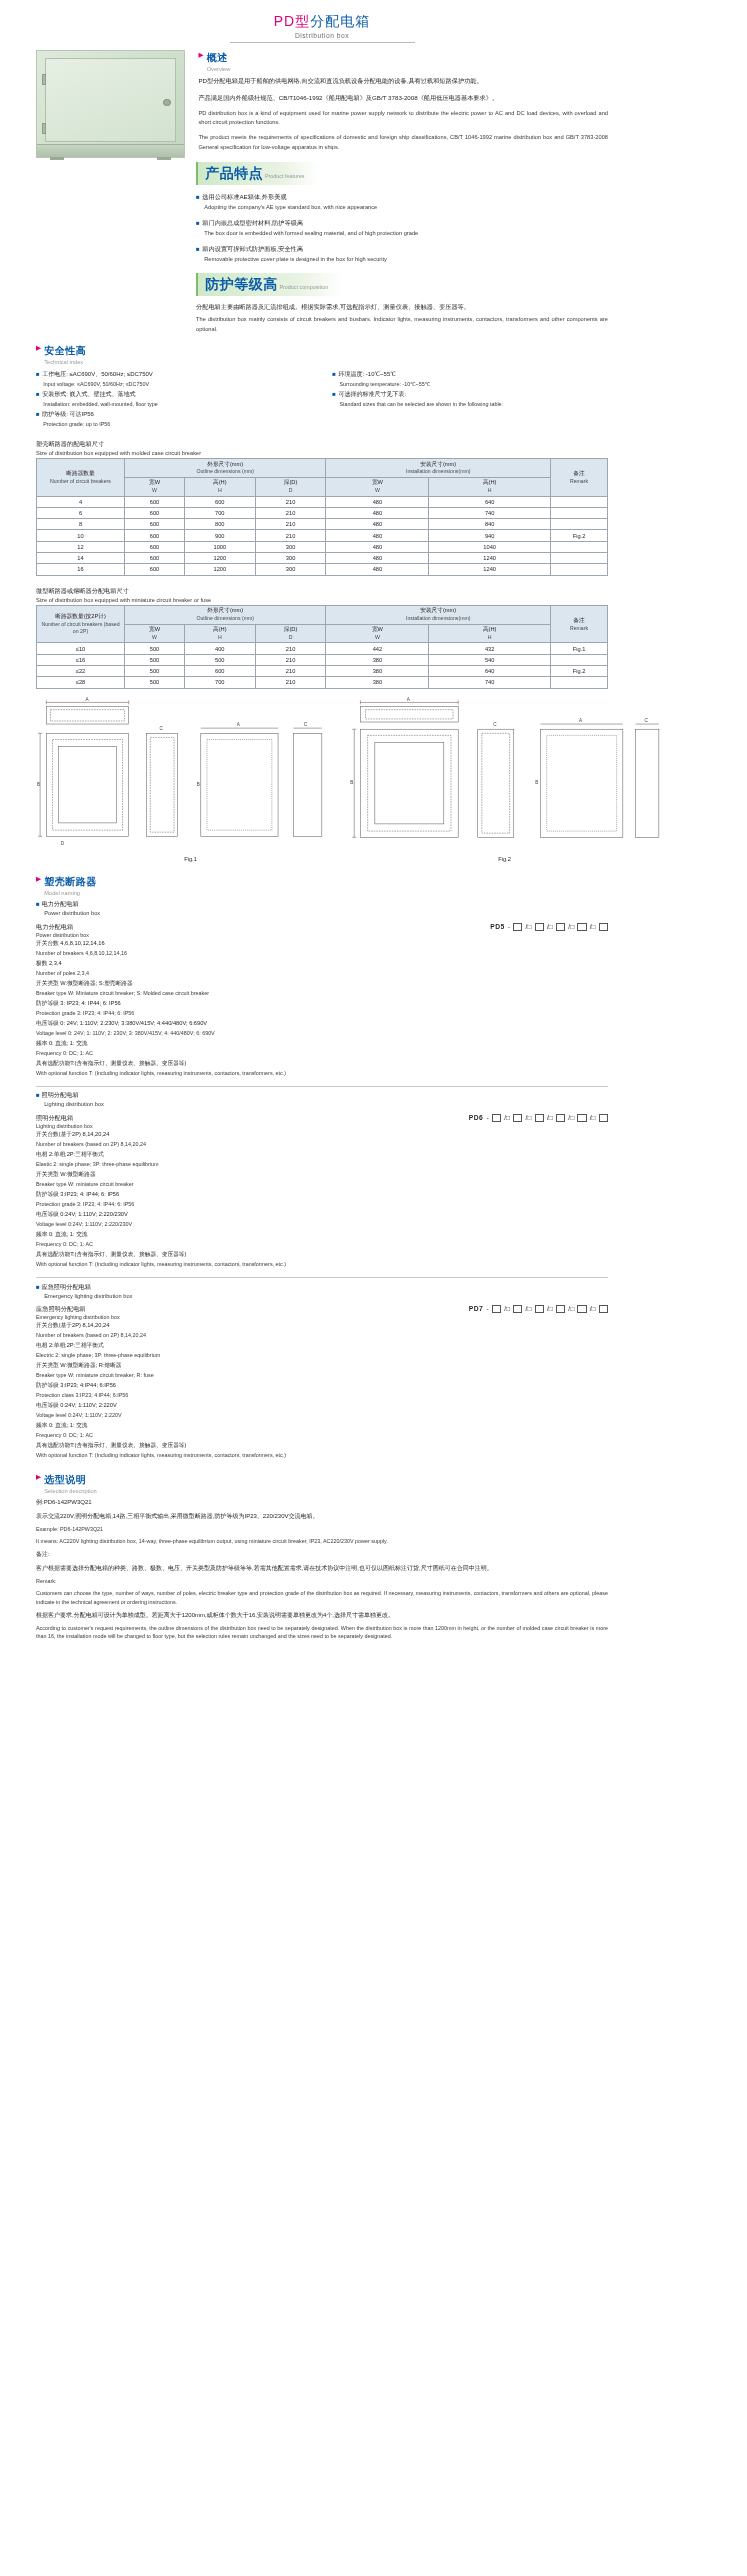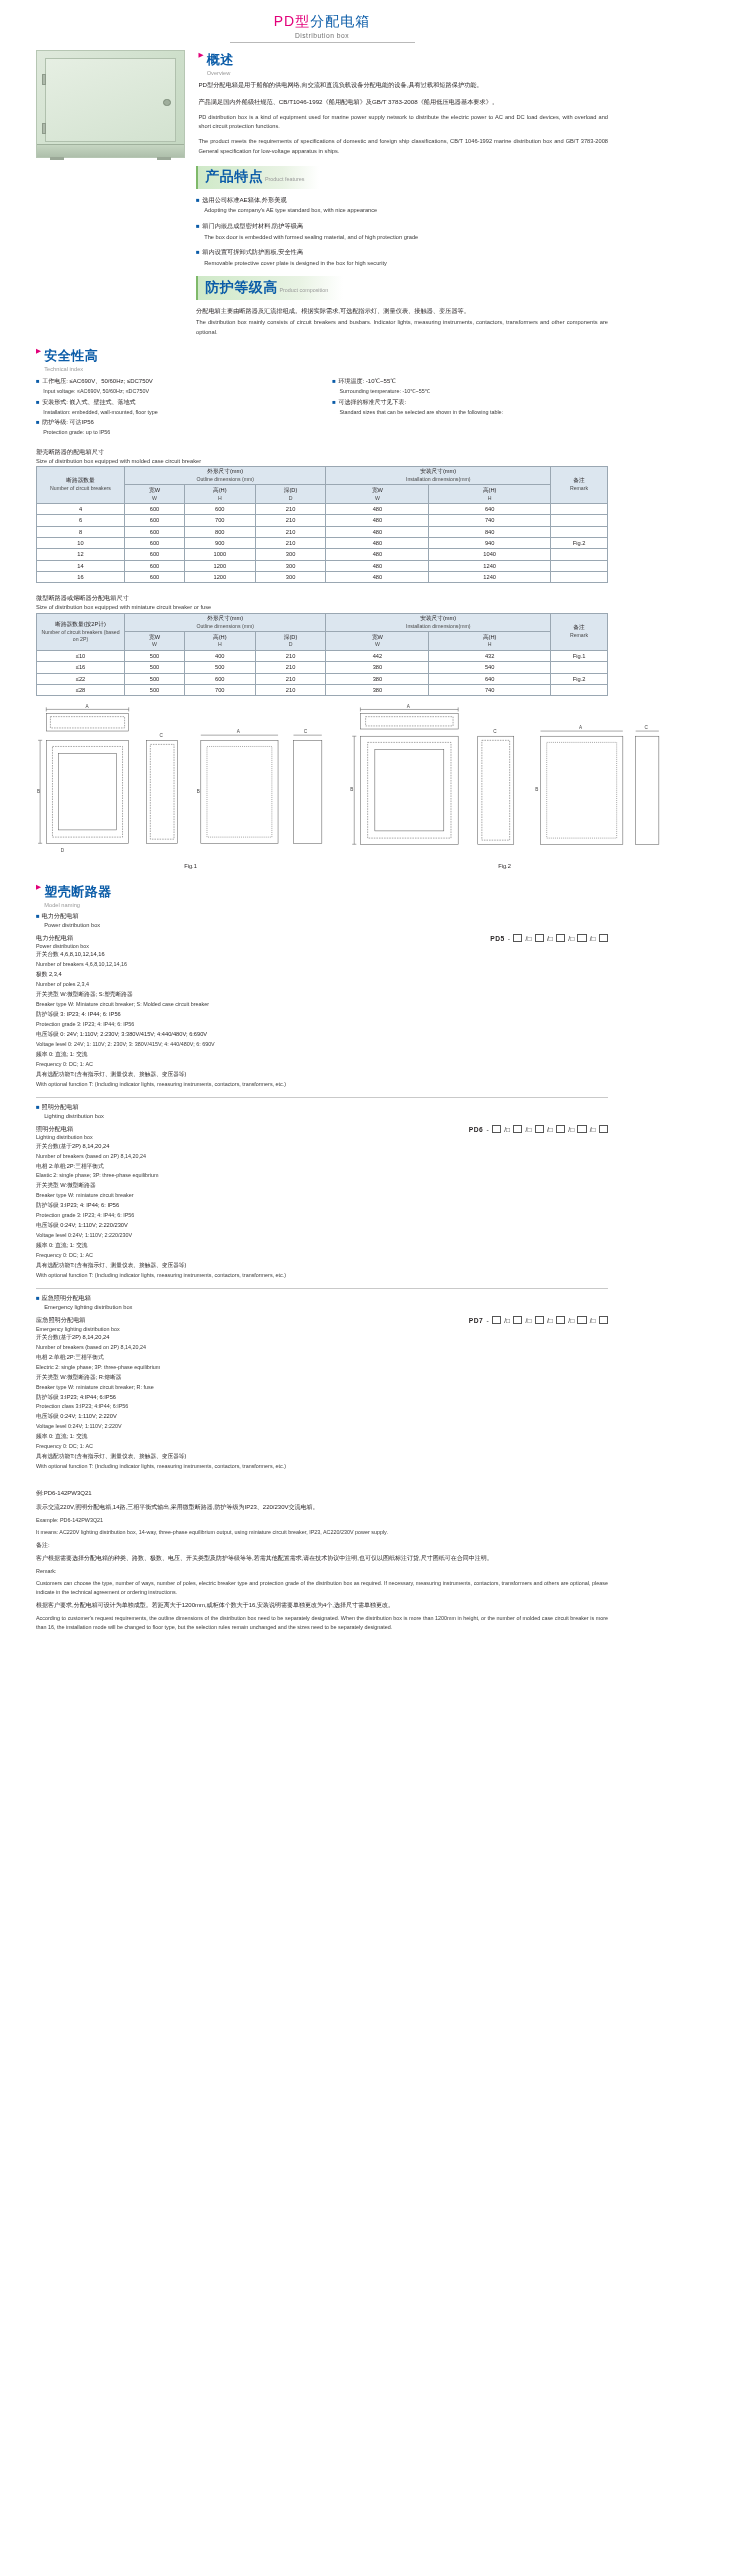--- a/index.html
+++ b/index.html
@@ -24,7 +24,7 @@
   
   .sec-head { display:flex; align-items:flex-start; gap:3.1px; margin:0 0 3.1px 0; }
   .sec-arrow { color:#e2007a; font-size:6.7px; line-height:7.7px; }
-  .sec-text .cn { color:#0b5ca8; font-size:13px; font-weight:bold; letter-spacing:0.5px; }
+  .sec-text .cn { color:#0b5ca8; font-size:10px; font-weight:bold; letter-spacing:0.5px; }
   .sec-text .en { color:#9a9a9a; font-size:5.7px; margin-top:0.5px; }
 
   

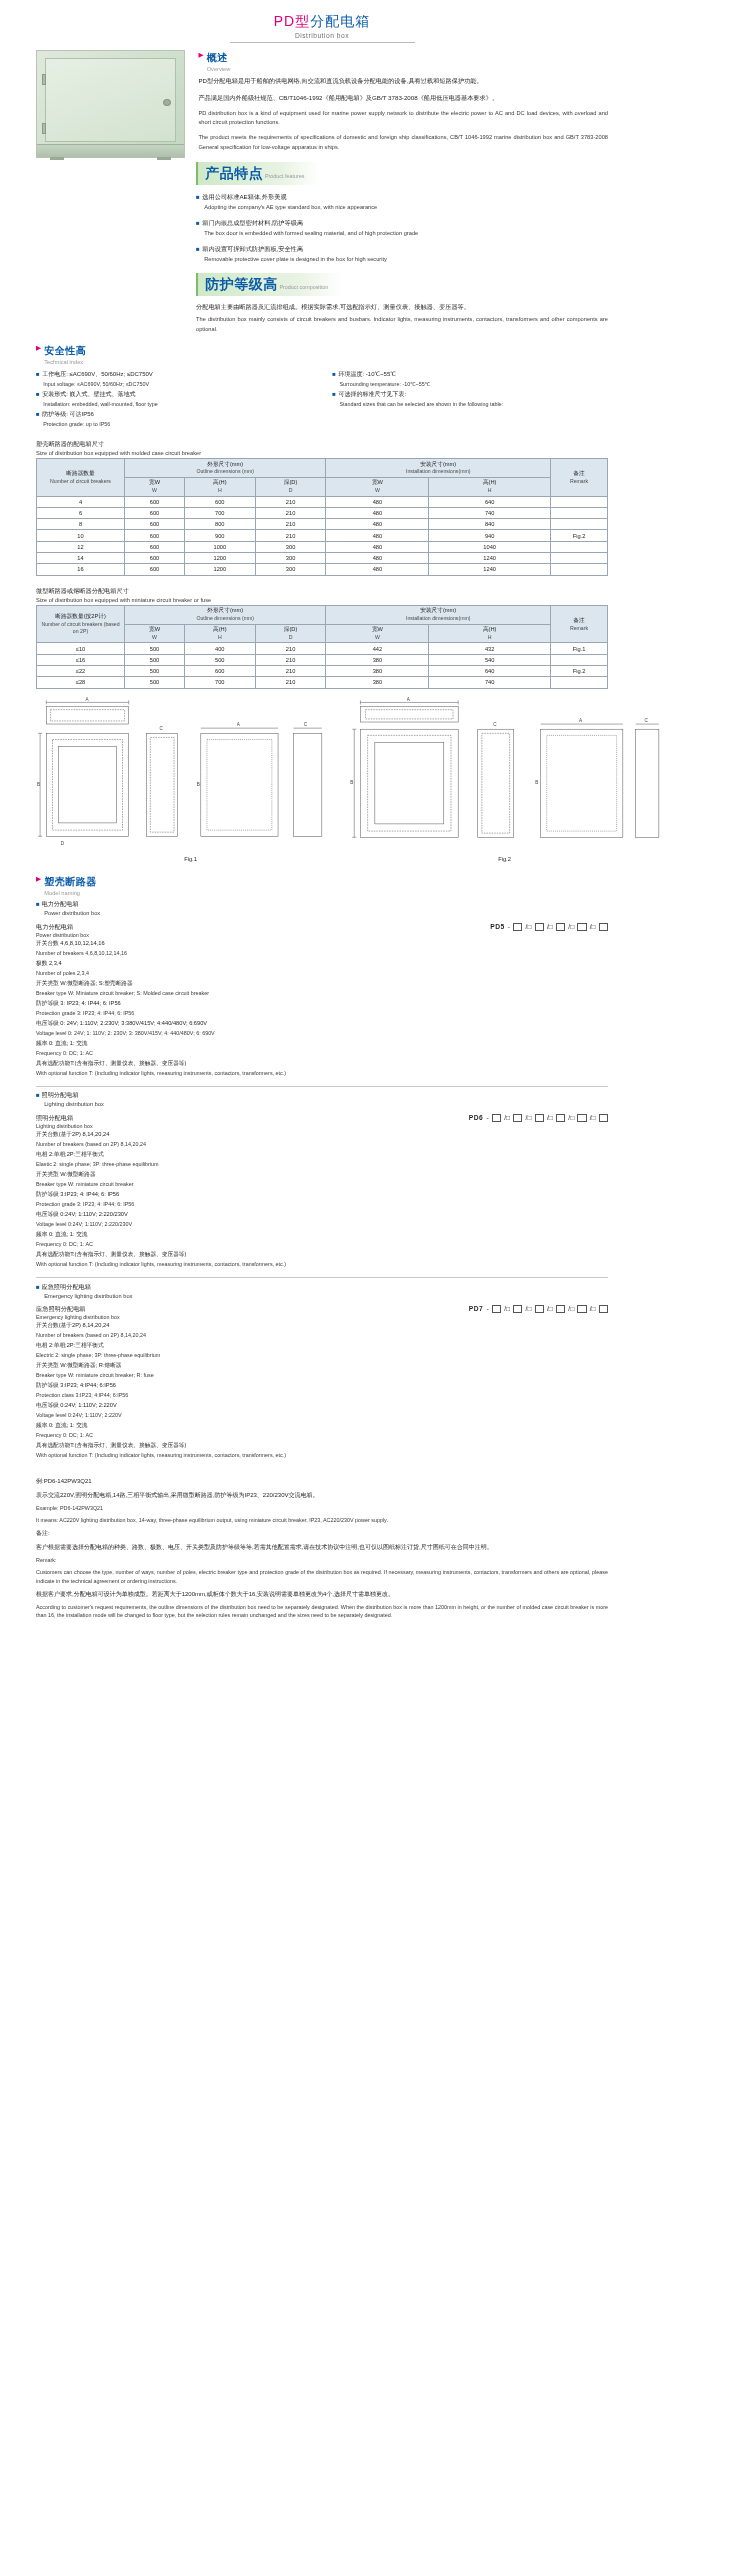--- a/index.html
+++ b/index.html
@@ -602,6 +602,13 @@
   </div>
 
   <div class="sec selection" style="padding-top:10.3px;">
+    <div class="sec-head">
+      <span class="sec-arrow">▶</span>
+      <span class="sec-text">
+        <span class="cn">选型说明</span><br>
+        <span class="en">Selection description</span>
+      </span>
+    </div>
     <p>例:PD6-142PW3Q21</p>
     <p>表示交流220V,照明分配电箱,14路,三相平衡式输出,采用微型断路器,防护等级为IP23、220/230V交流电箱。</p>
     <p class="en">Example: PD6-142PW3Q21</p>

